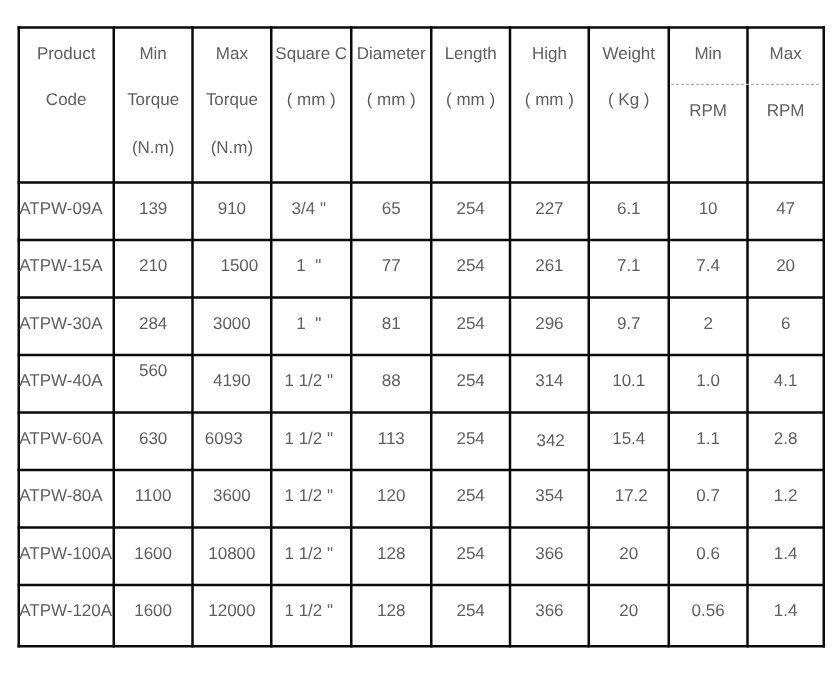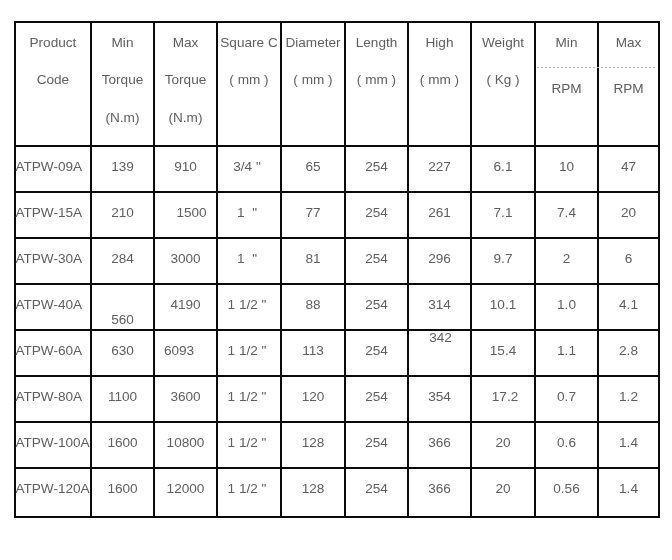--- a/index.html
+++ b/index.html
@@ -129,7 +129,7 @@
     </div>
     <div class="trow">
       <div class="txt left" style="left:15.40px;width:75.10px;top:297.80px">ATPW-40A</div>
-      <div class="txt center" style="left:91.00px;width:63.00px;top:313px">560</div>
+      <div class="txt center" style="left:91.00px;width:63.00px;top:290px">560</div>
       <div class="txt center" style="left:154.00px;width:63.00px;top:297.80px">4190</div>
       <div class="txt center" style="left:215.00px;width:64.00px;top:297.80px">1 1/2 "</div>
       <div class="txt center" style="left:281.00px;width:64.00px;top:297.80px">88</div>

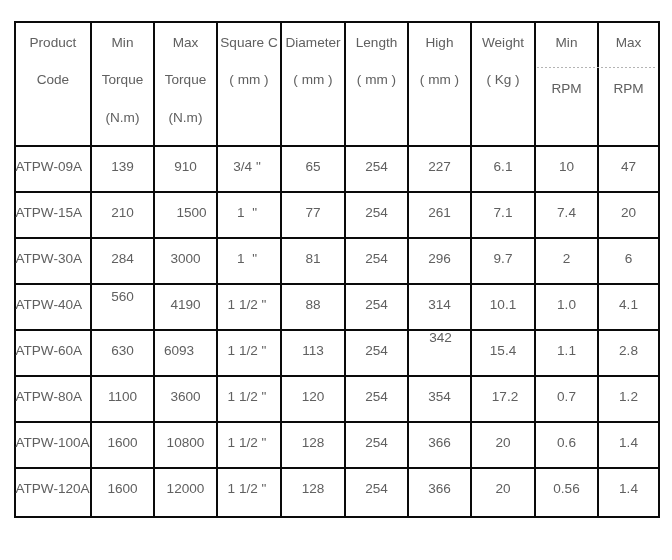--- a/index.html
+++ b/index.html
@@ -146,7 +146,7 @@
       <div class="txt center" style="left:215.00px;width:64.00px;top:343.80px">1 1/2 "</div>
       <div class="txt center" style="left:281.00px;width:64.00px;top:343.80px">113</div>
       <div class="txt center" style="left:345.00px;width:63.00px;top:343.80px">254</div>
-      <div class="txt center" style="left:408.00px;width:65px;top:331px">342</div>
+      <div class="txt center" style="left:408.00px;width:65px;top:346px">342</div>
       <div class="txt center" style="left:471.00px;width:64.00px;top:343.80px">15.4</div>
       <div class="txt center" style="left:535.00px;width:63.00px;top:343.80px">1.1</div>
       <div class="txt center" style="left:598.00px;width:61.00px;top:343.80px">2.8</div>

